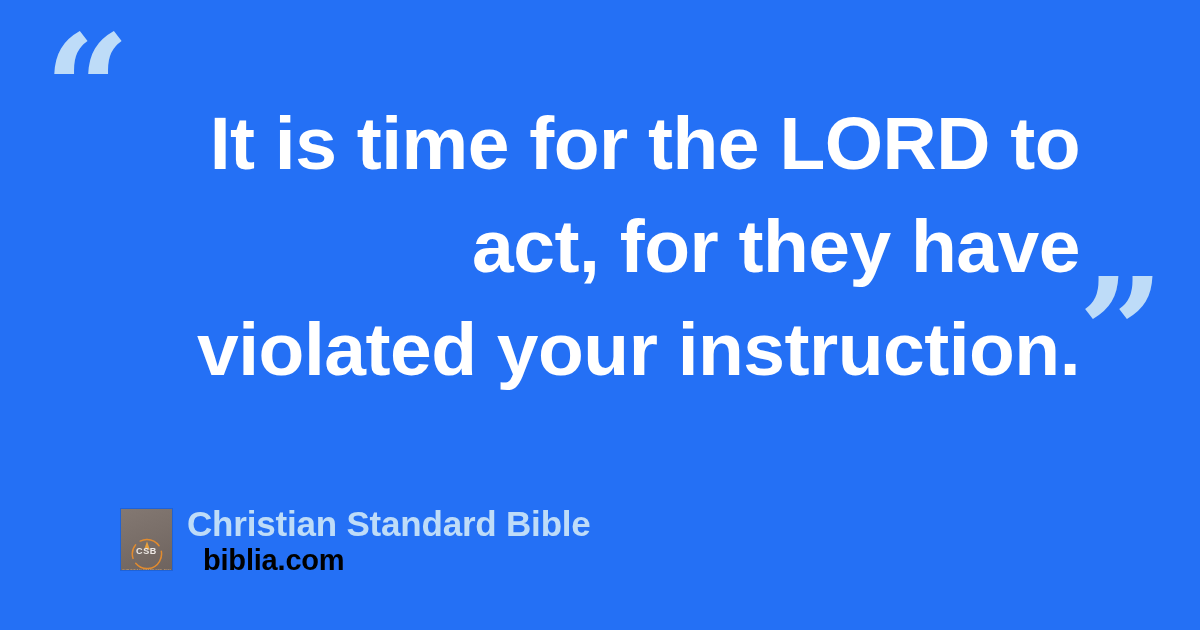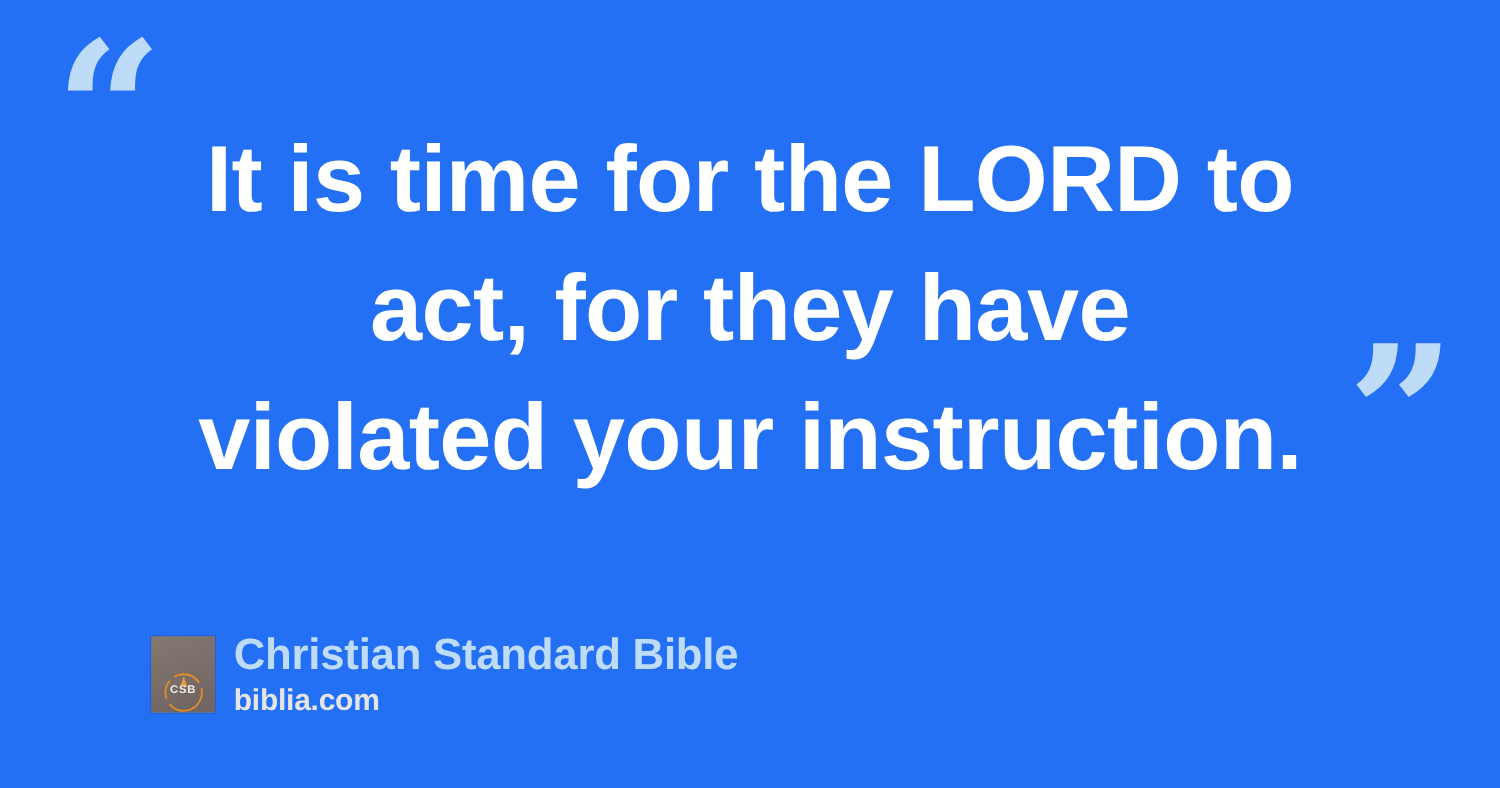--- a/index.html
+++ b/index.html
@@ -55,7 +55,7 @@
     left: 120px;
     top: 92px;
     width: 960px;
-    text-align: center;
+    text-align: right;
     color: #FFFFFF;
     font-family: "Liberation Sans Narrow", "Liberation Sans", sans-serif;
     font-weight: 700;

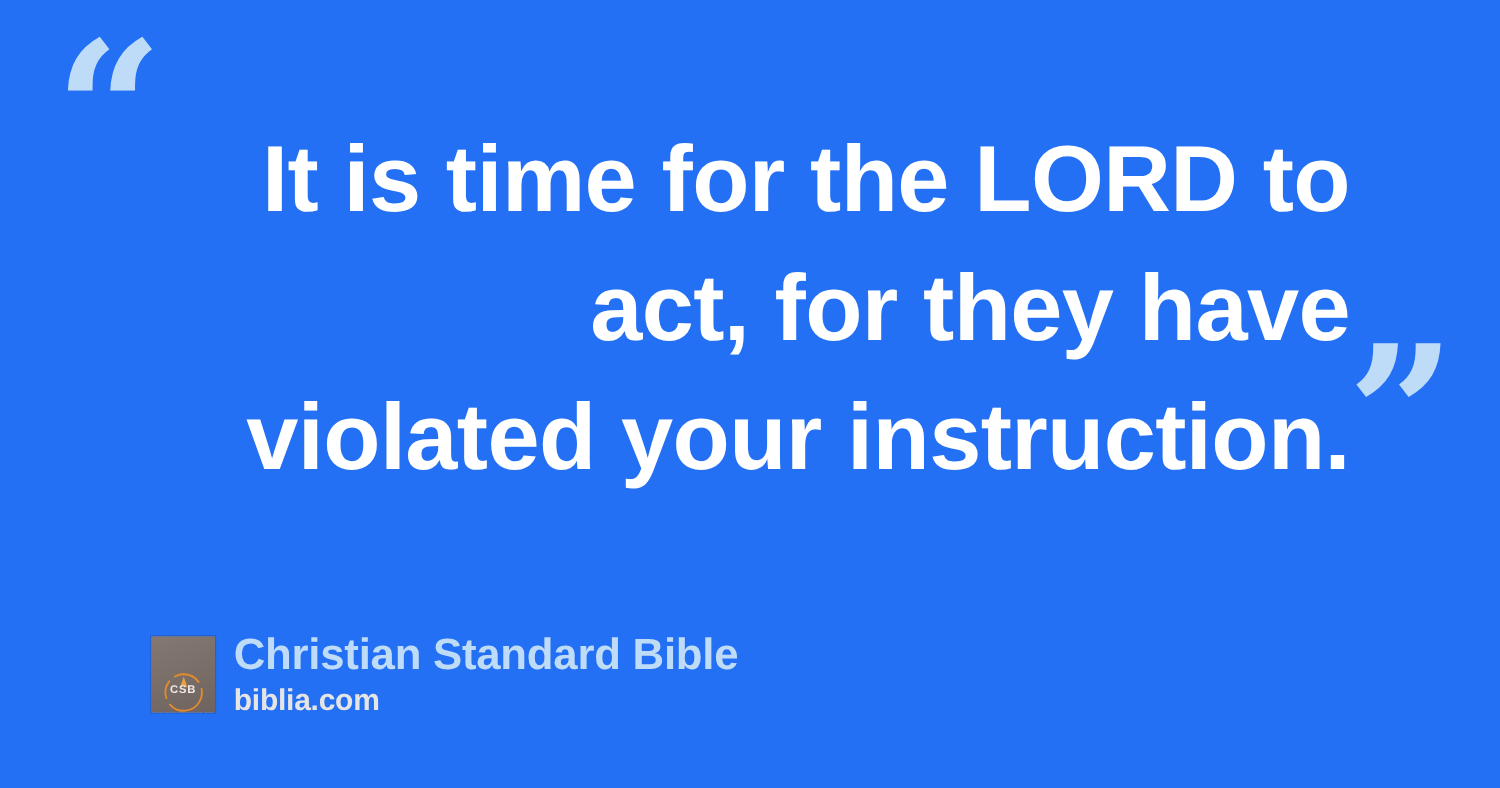--- a/index.html
+++ b/index.html
@@ -136,12 +136,13 @@
   }
   #source-site {
     margin-top: 4px;
-    color: #e5e5e5;
+    color: #000000;
     font-family: "Liberation Sans Narrow", "Liberation Sans", sans-serif;
     font-weight: 700;
-    font-size: 24px;
+    font-size: 29px;
     line-height: 27px;
     letter-spacing: -0.2px;
+    margin-left: 16px;
   }
 </style>
 </head>

